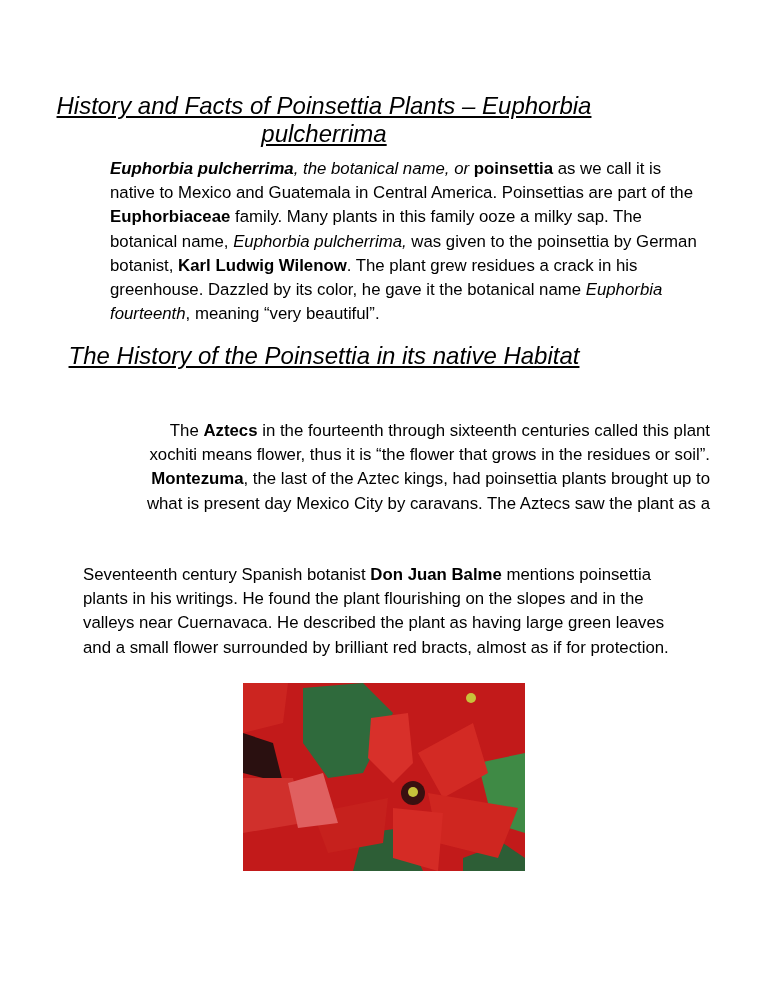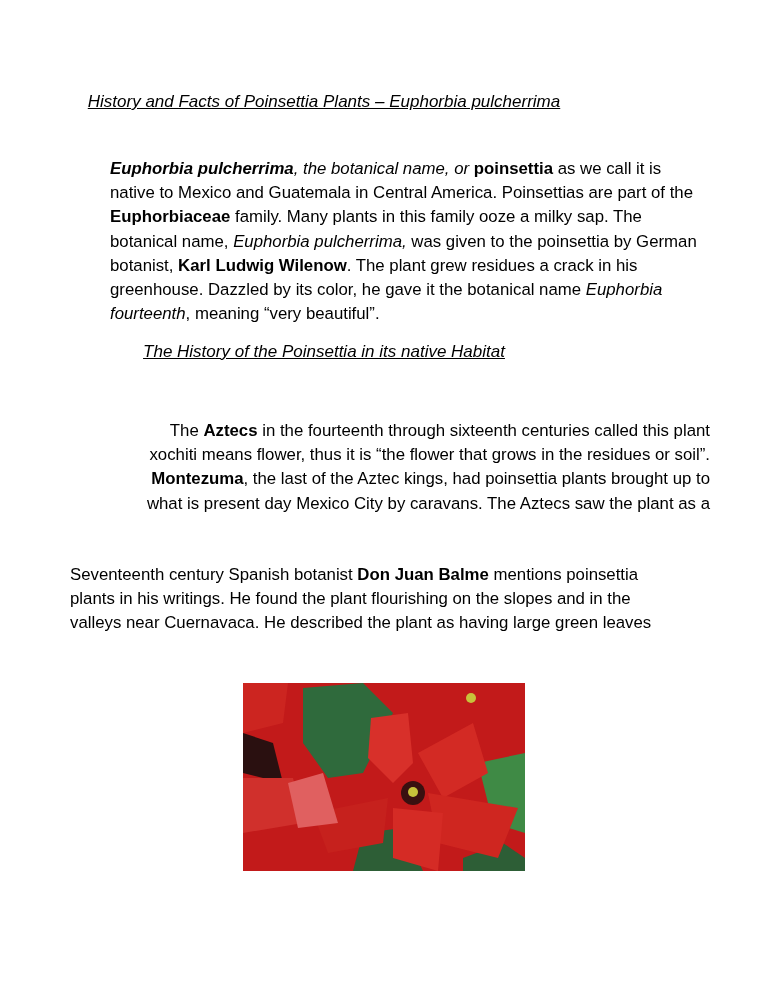--- a/index.html
+++ b/index.html
@@ -6,7 +6,7 @@
     body { width: 768px; height: 994px; position: relative; overflow: hidden;
            font-family: "Liberation Sans", sans-serif; color: #000; }
     .title { position: absolute; left: 0; width: 648px; text-align: center;
-             font-style: italic; text-decoration: underline; font-size: 17px; }
+             font-style: italic; text-decoration: underline; font-size: 24px; }
     #t1 { top: 92px; }
     #t2 { top: 342px; }
     .para { position: absolute; left: 70px; width: 640px; font-size: 16.8px; line-height: 24.2px; }

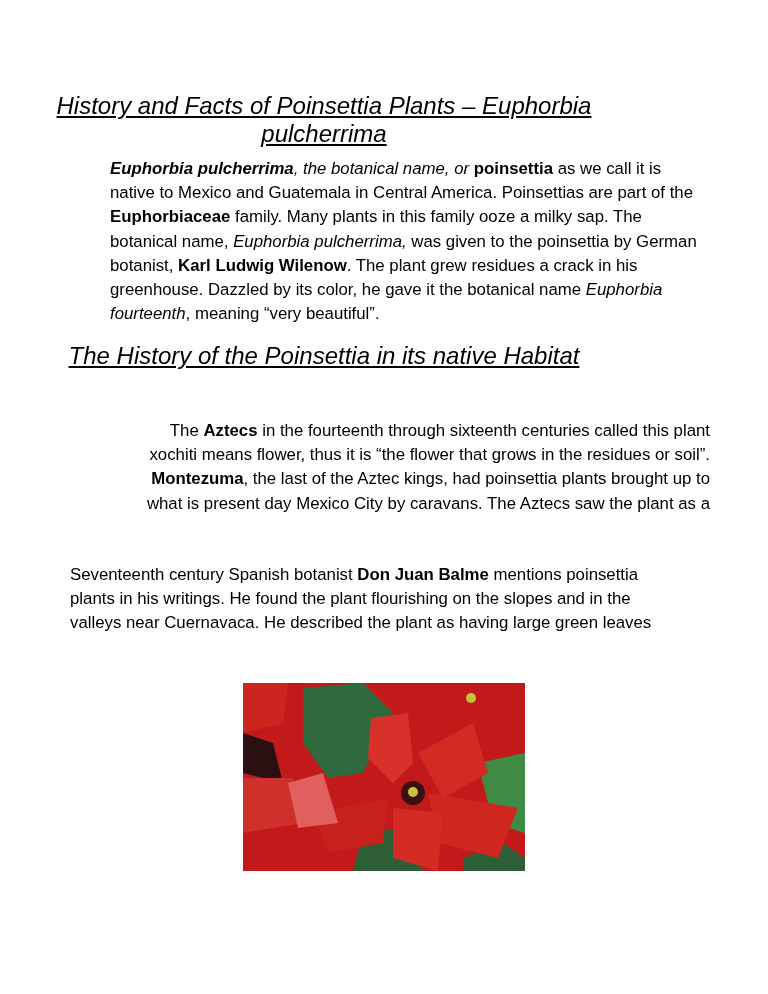--- a/index.html
+++ b/index.html
@@ -12,7 +12,7 @@
     .para { position: absolute; left: 70px; width: 640px; font-size: 16.8px; line-height: 24.2px; }
     #p1 { top: 157px; margin-left: 40px; }
     #p2 { top: 419px; text-align: right; }
-    #p3 { top: 563px; }
+    #p3 { top: 563px; margin-left: 13px; }
     .line { white-space: nowrap; display: block; }
     b { font-weight: bold; }
     i { font-style: italic; }

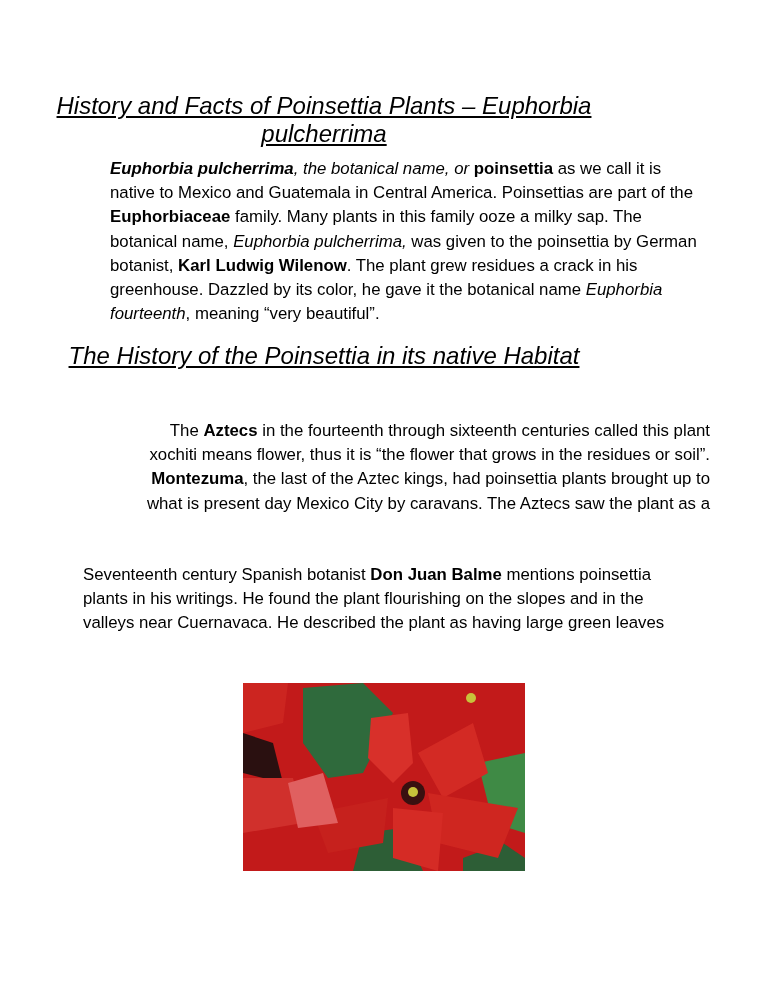--- a/index.html
+++ b/index.html
@@ -47,6 +47,7 @@
   <span class="line"><span>Seventeenth century Spanish botanist </span><b>Don Juan Balme</b><span> mentions poinsettia</span></span>
   <span class="line">plants in his writings. He found the plant flourishing on the slopes and in the</span>
   <span class="line">valleys near Cuernavaca. He described the plant as having large green leaves</span>
+  <span class="line">and a small flower surrounded by brilliant red bracts, almost as if for protection.</span>
 </div>
 
 <div class="photo">

